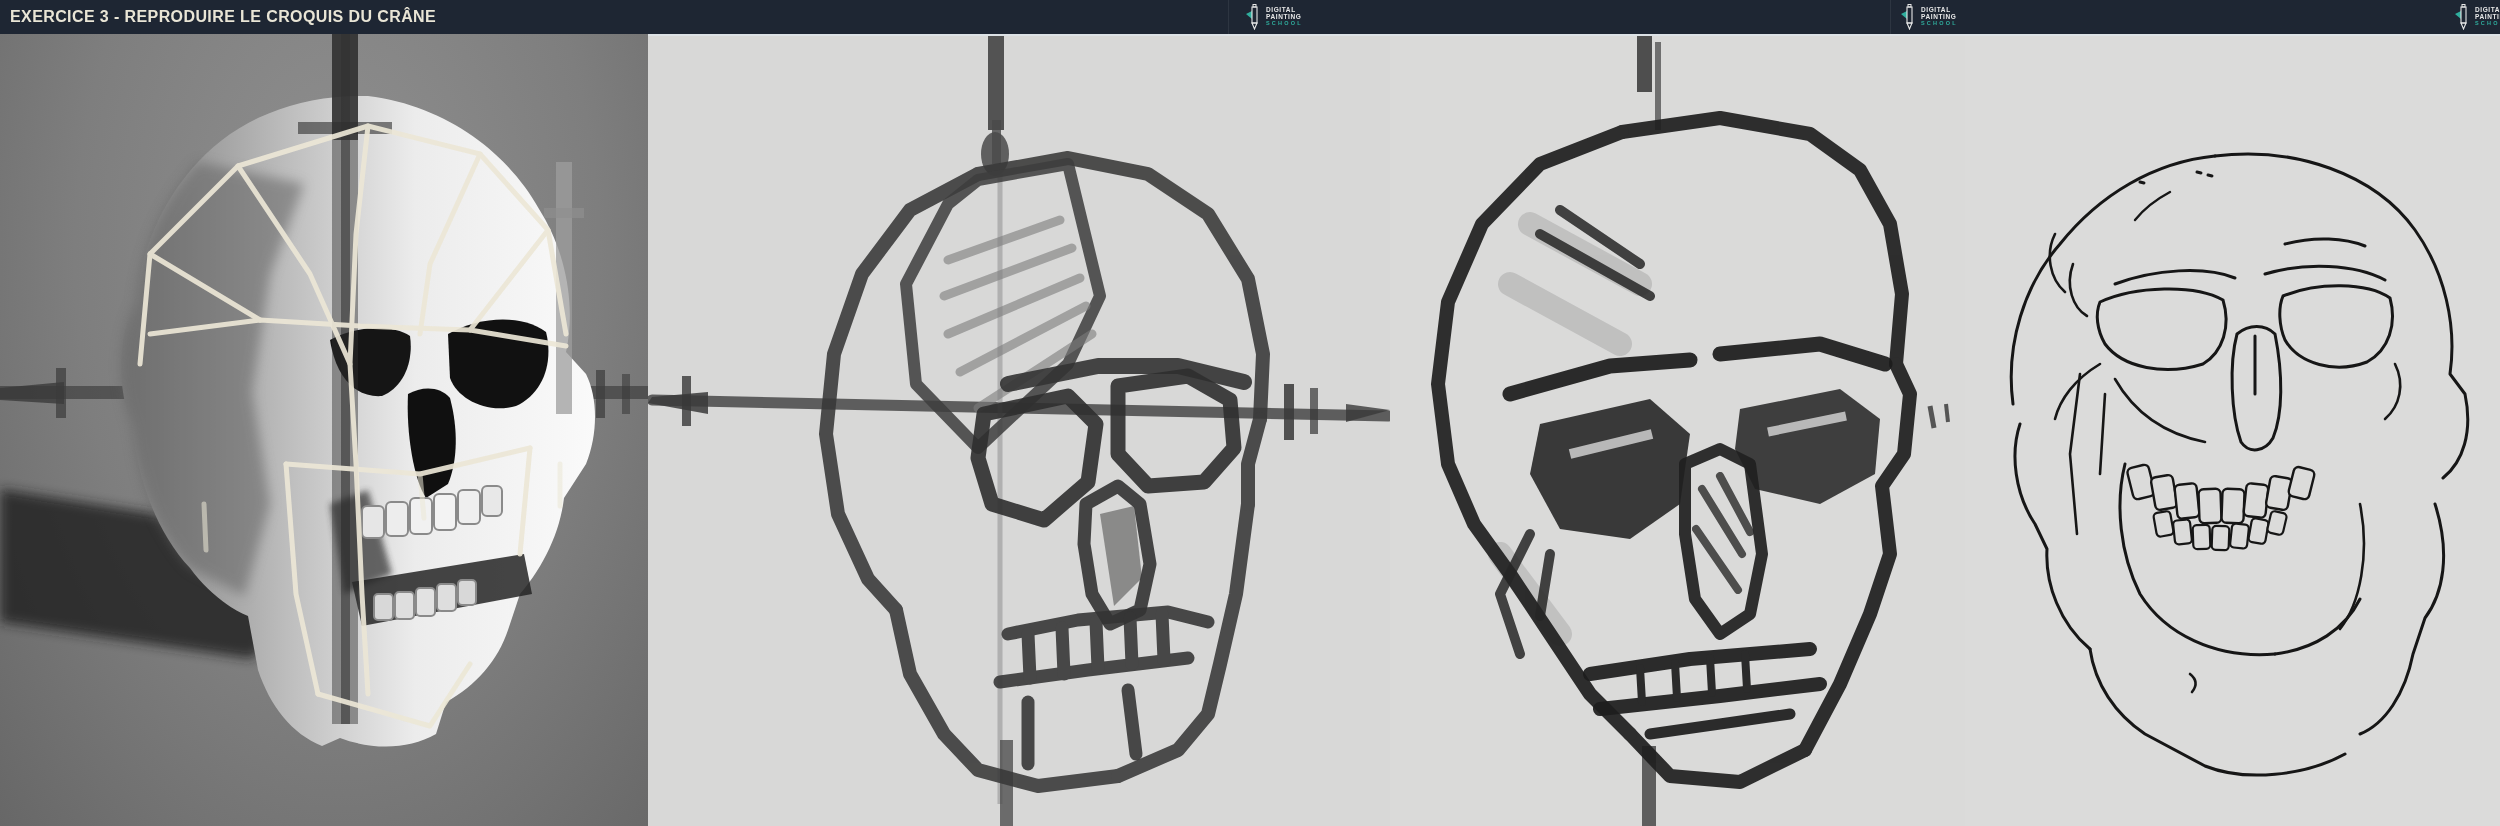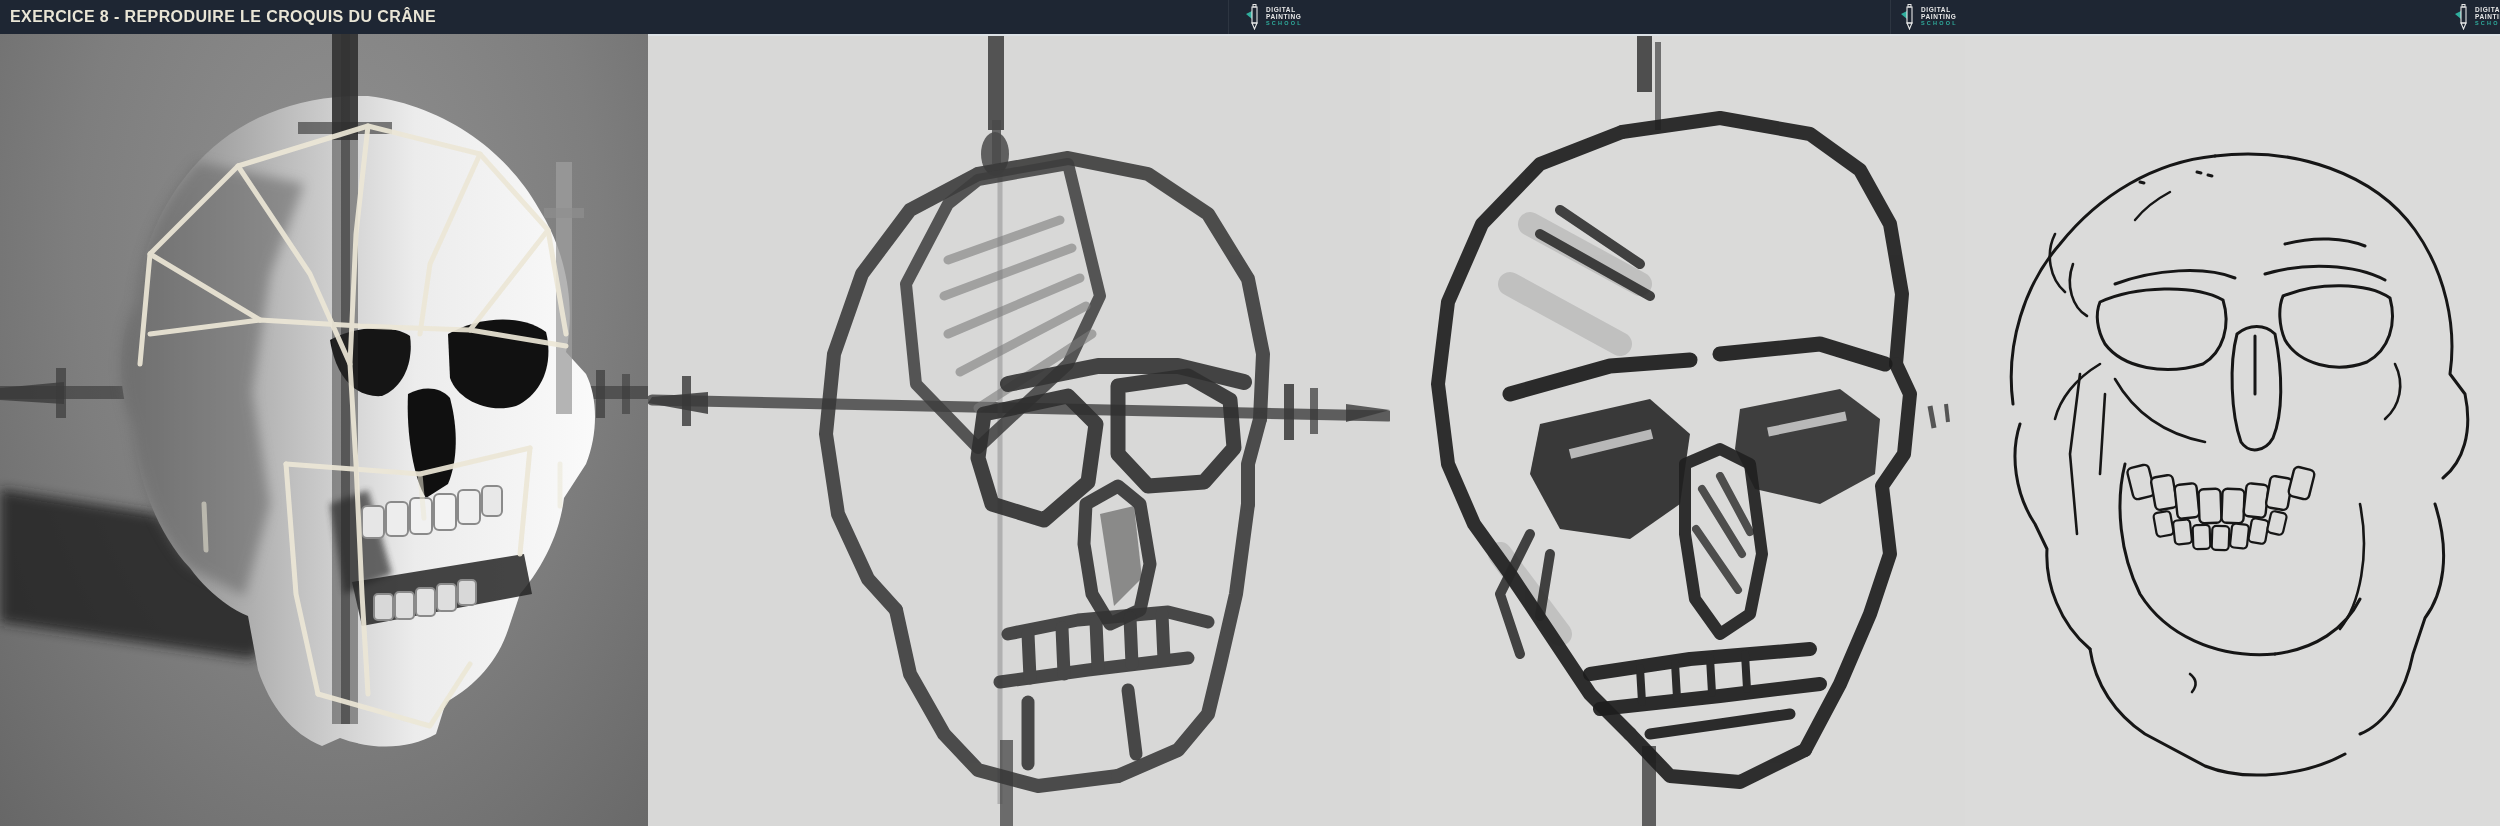--- a/index.html
+++ b/index.html
@@ -39,7 +39,7 @@
 <div class="stage">
 
   <header class="titlebar">
-    <div class="page-title">EXERCICE 8 - REPRODUIRE LE CROQUIS DU CRÂNE</div>
+    <div class="page-title">EXERCICE 3 - REPRODUIRE LE CROQUIS DU CRÂNE</div>
     <div class="seam" style="left:1228px"></div>
     <div class="seam" style="left:1890px"></div>
 

